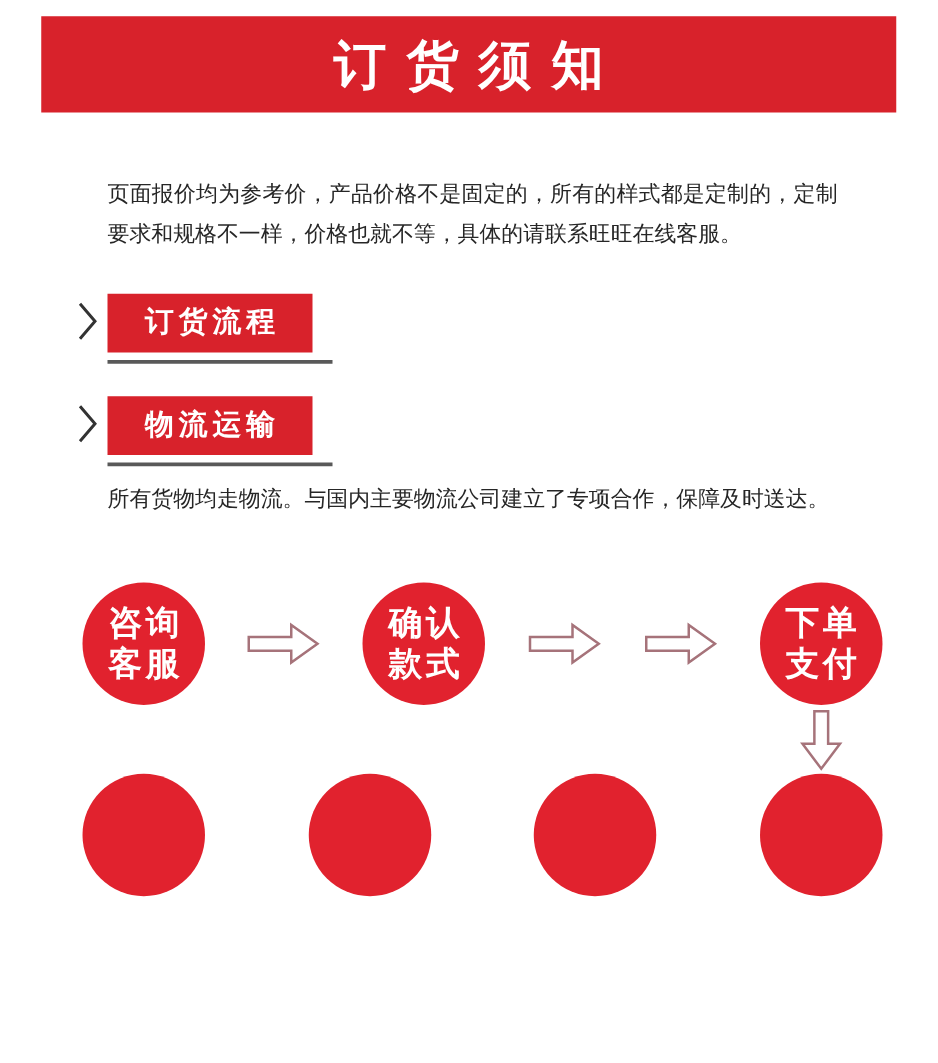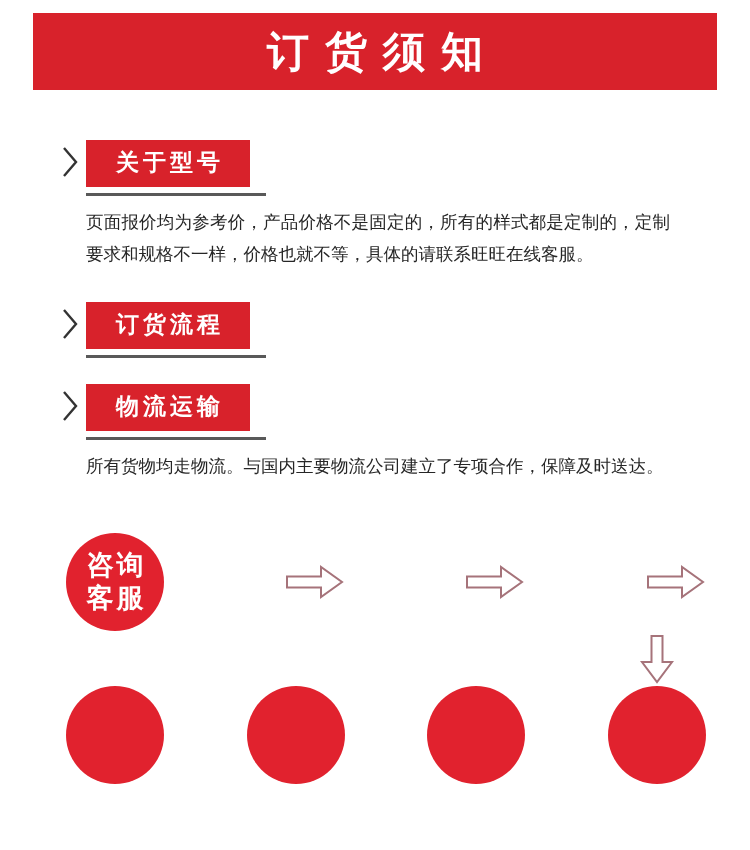--- a/index.html
+++ b/index.html
@@ -77,16 +77,6 @@
   </header>
 
   <section class="sec sec-model">
-    <div class="sec-head">
-      <span class="chev">
-        <svg class="arrow-svg" width="16" height="34" viewBox="0 0 16 34">
-            <polyline points="2,3 14,17 2,31" fill="none" stroke="#333333" stroke-width="2.4"></polyline>
-          </svg>
-      </span>
-      <span class="badge-wrap">
-        <span class="badge">关于型号</span>
-      </span>
-    </div>
     <p class="sec-body">页面报价均为参考价，产品价格不是固定的，所有的样式都是定制的，定制要求和规格不一样，价格也就不等，具体的请联系旺旺在线客服。</p>
   </section>
 

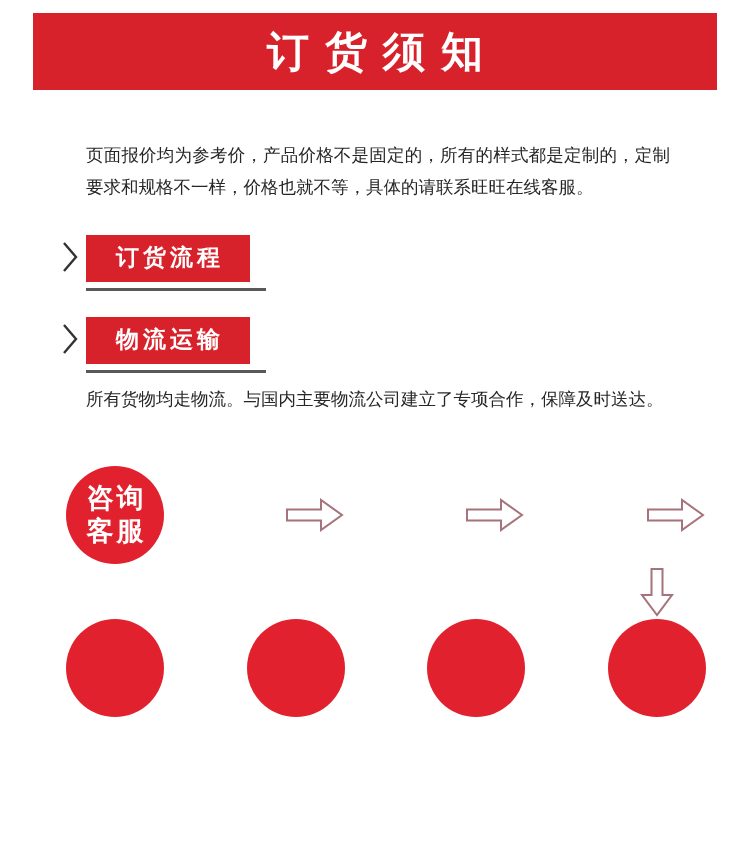--- a/index.html
+++ b/index.html
@@ -120,6 +120,10 @@
             <polygon points="2,14.5 36,14.5 36,5 57,20 36,35 36,25.5 2,25.5" fill="#ffffff" stroke="#a6737a" stroke-width="2"></polygon>
           </svg>
       </span>
+      <div class="circle">
+        <span>确认</span>
+        <span>款式</span>
+      </div>
       <span class="harrow">
         <svg class="arrow-svg" width="60" height="40" viewBox="0 0 60 40">
             <polygon points="2,14.5 36,14.5 36,5 57,20 36,35 36,25.5 2,25.5" fill="#ffffff" stroke="#a6737a" stroke-width="2"></polygon>

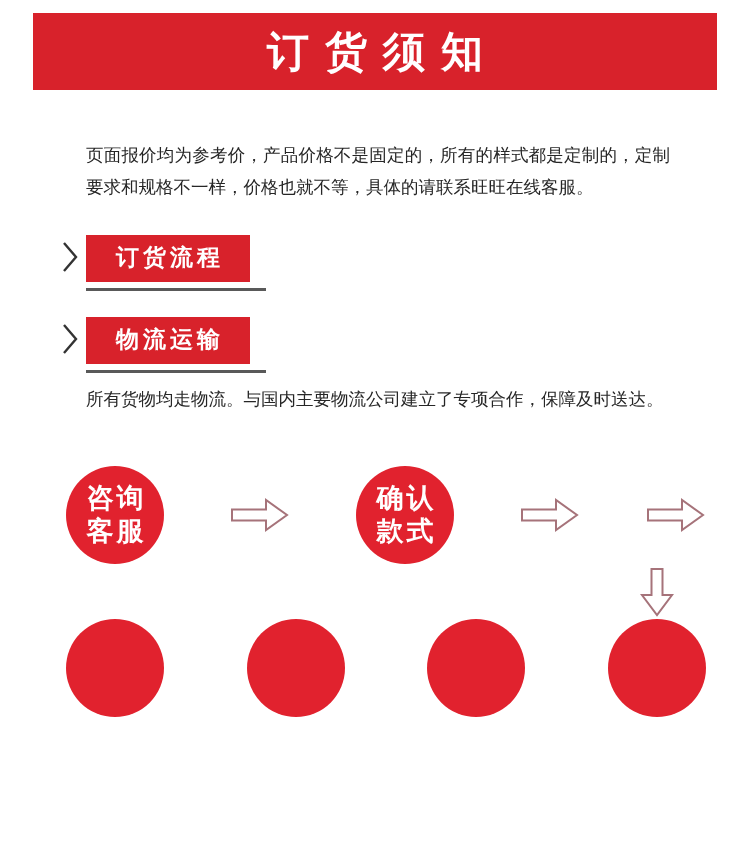--- a/index.html
+++ b/index.html
@@ -134,6 +134,10 @@
             <polygon points="2,14.5 36,14.5 36,5 57,20 36,35 36,25.5 2,25.5" fill="#ffffff" stroke="#a6737a" stroke-width="2"></polygon>
           </svg>
       </span>
+      <div class="circle">
+        <span>下单</span>
+        <span>支付</span>
+      </div>
     </div>
 
     <div class="down-row">

